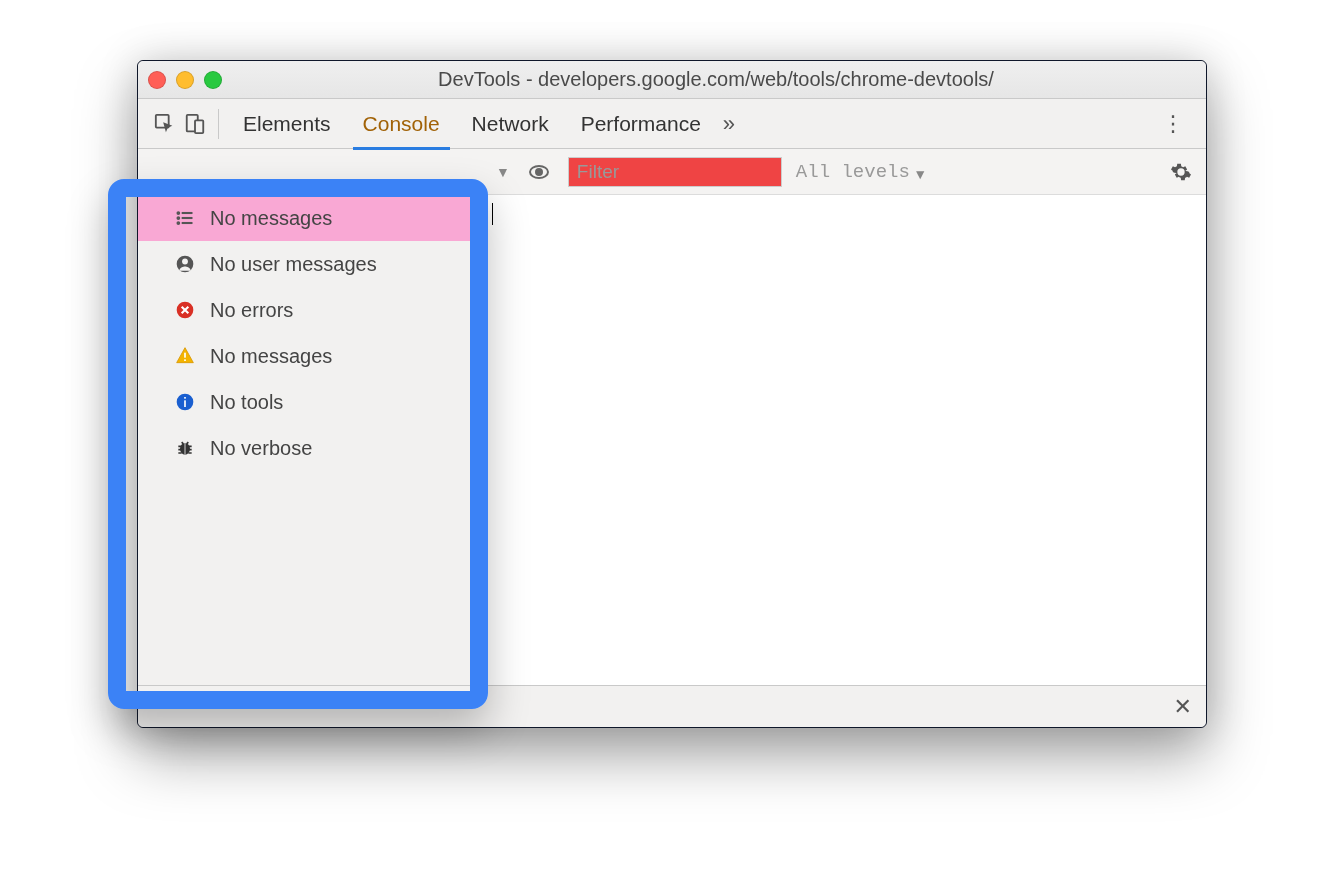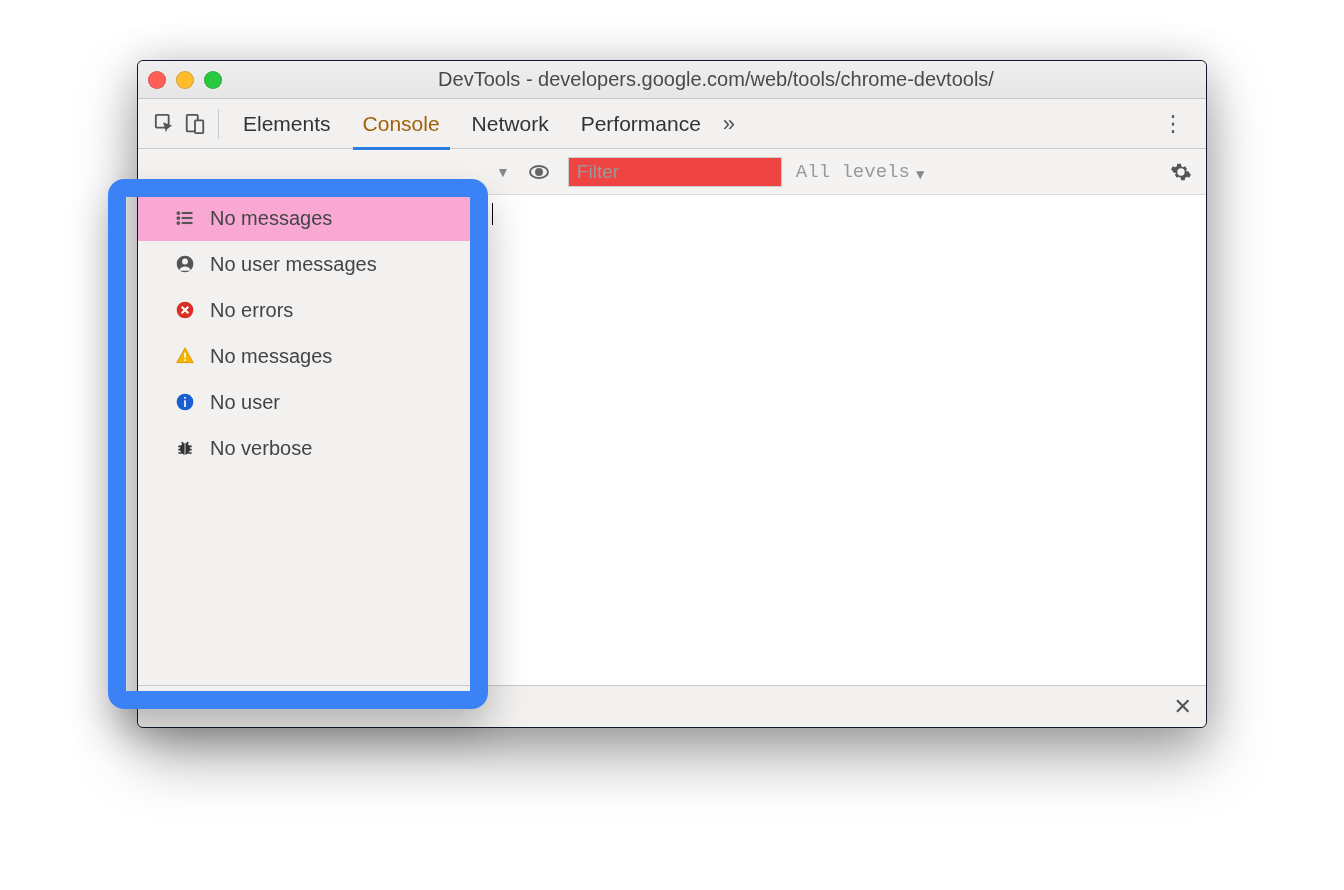--- a/index.html
+++ b/index.html
@@ -241,7 +241,7 @@
             <rect x="11" y="6" width="2" height="2" fill="#fff"></rect>
           </svg>
         </span>
-        <span>No user</span>
+        <span>No tools</span>
       </div>
       <div class="side-item">
         <span class="side-icon">

